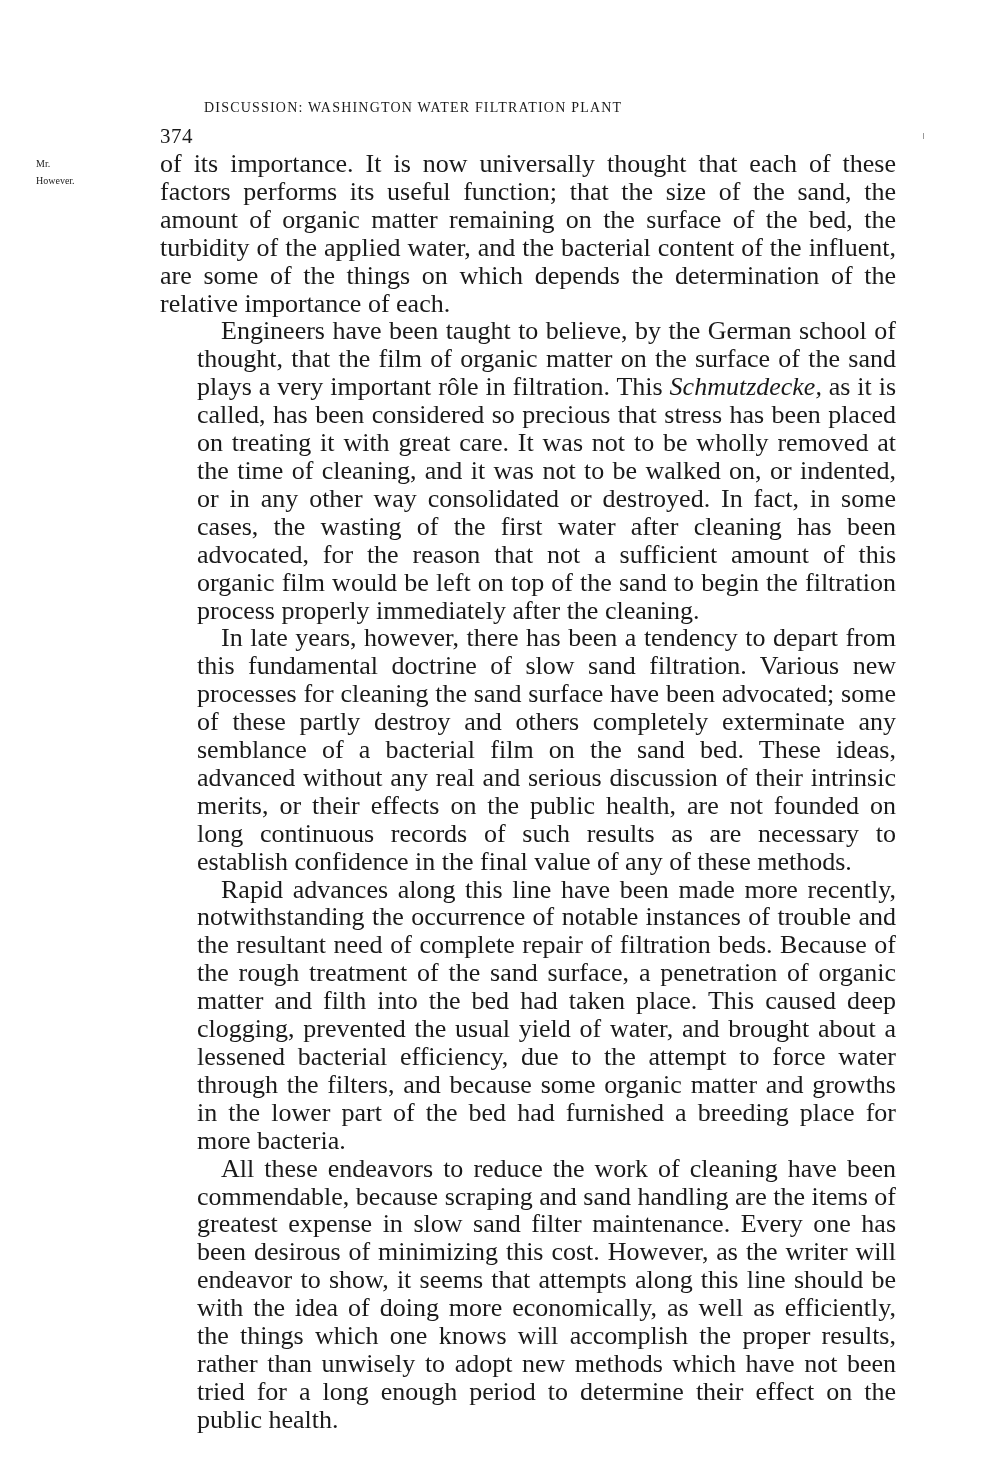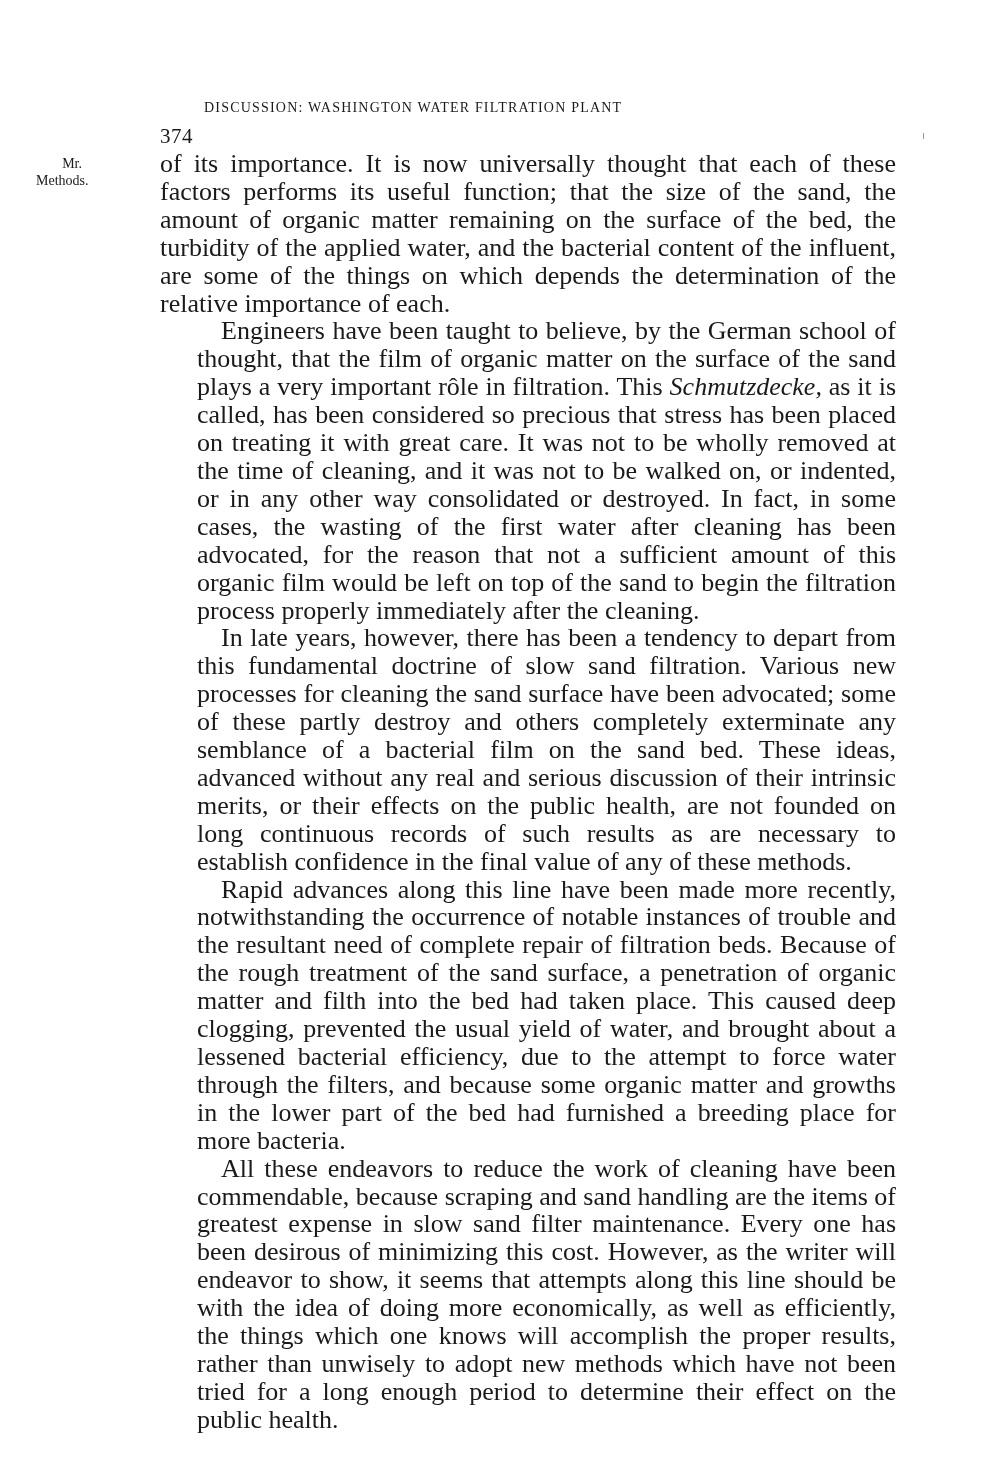--- a/index.html
+++ b/index.html
@@ -9,8 +9,8 @@
             font-size: 20px; letter-spacing: 0.5px; }
   .page-number { position: absolute; left: 0; top: 0; font-size: 21px; margin-top: 26px; }
   .running-title { position: absolute; left: 44px; top: 2px; font-size: 14px; letter-spacing: 1.2px; }
-  .margin-note { position: absolute; left: 36px; top: 155px; width: 46px; font-size: 14px;
-                 line-height: 17px; text-align: right; }
+  .margin-note { position: absolute; left: 36px; top: 155px; width: 46px; font-size: 10px;
+                 line-height: 17px; text-align: left; }
   .margin-note span { display: block; }
   .body { position: absolute; left: 160px; top: 150px; width: 736px; font-size: 26px;
           line-height: 27.9px; text-align: justify; }

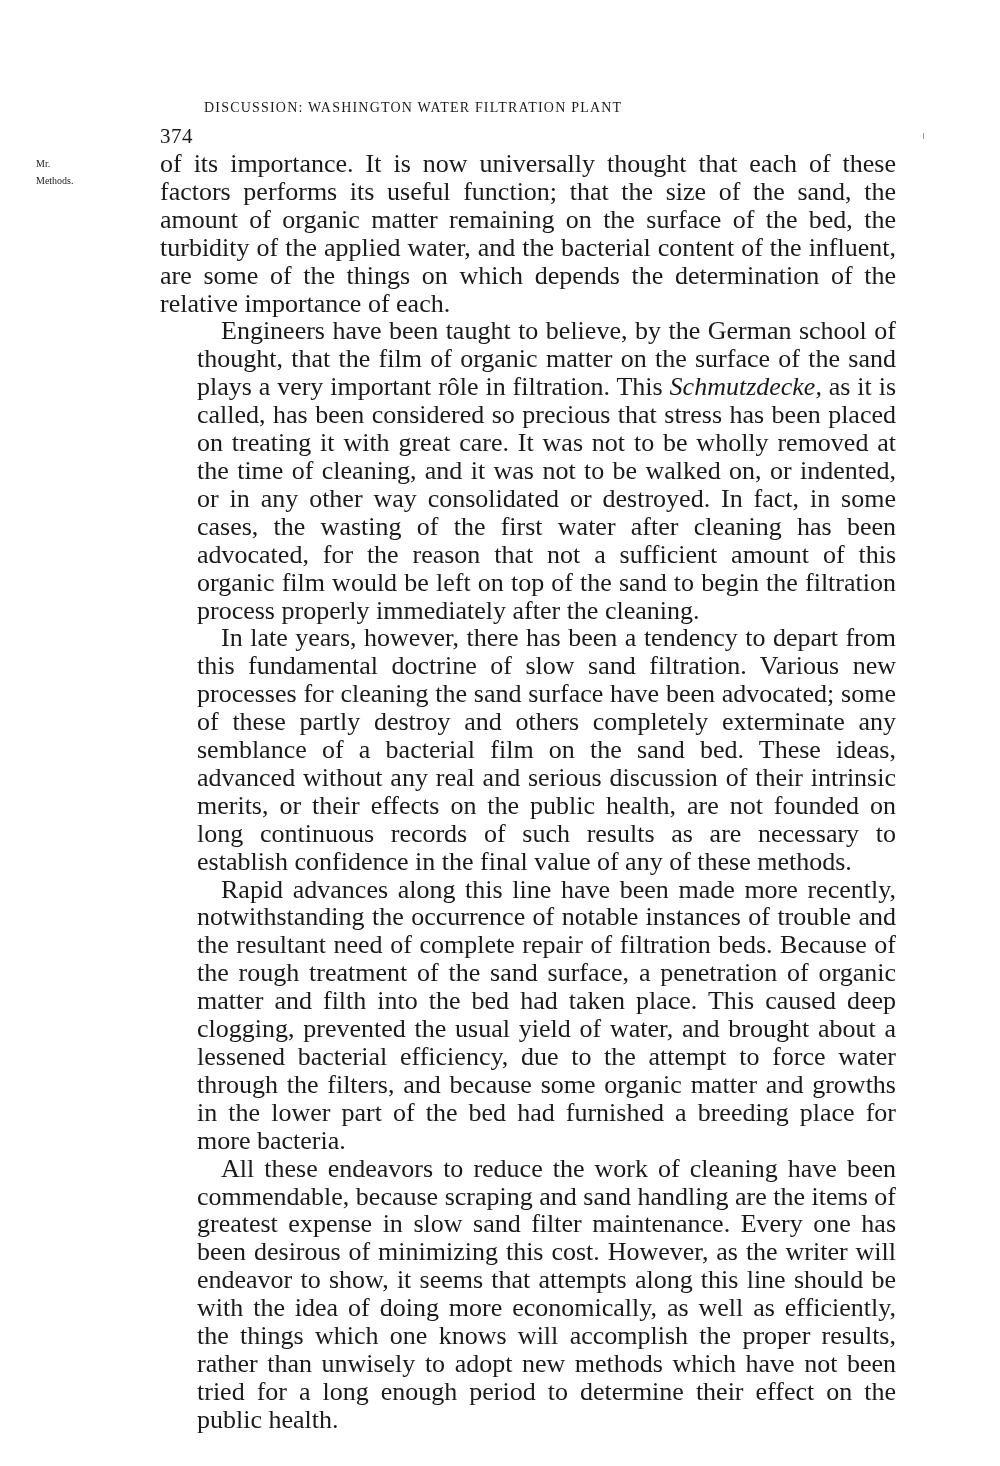--- a/index.html
+++ b/index.html
@@ -31,7 +31,7 @@
 
 <div class="margin-note">
   <span>Mr.</span>
-  <span>Methods.</span>
+  <span>However.</span>
 </div>
 
 <div class="body">

